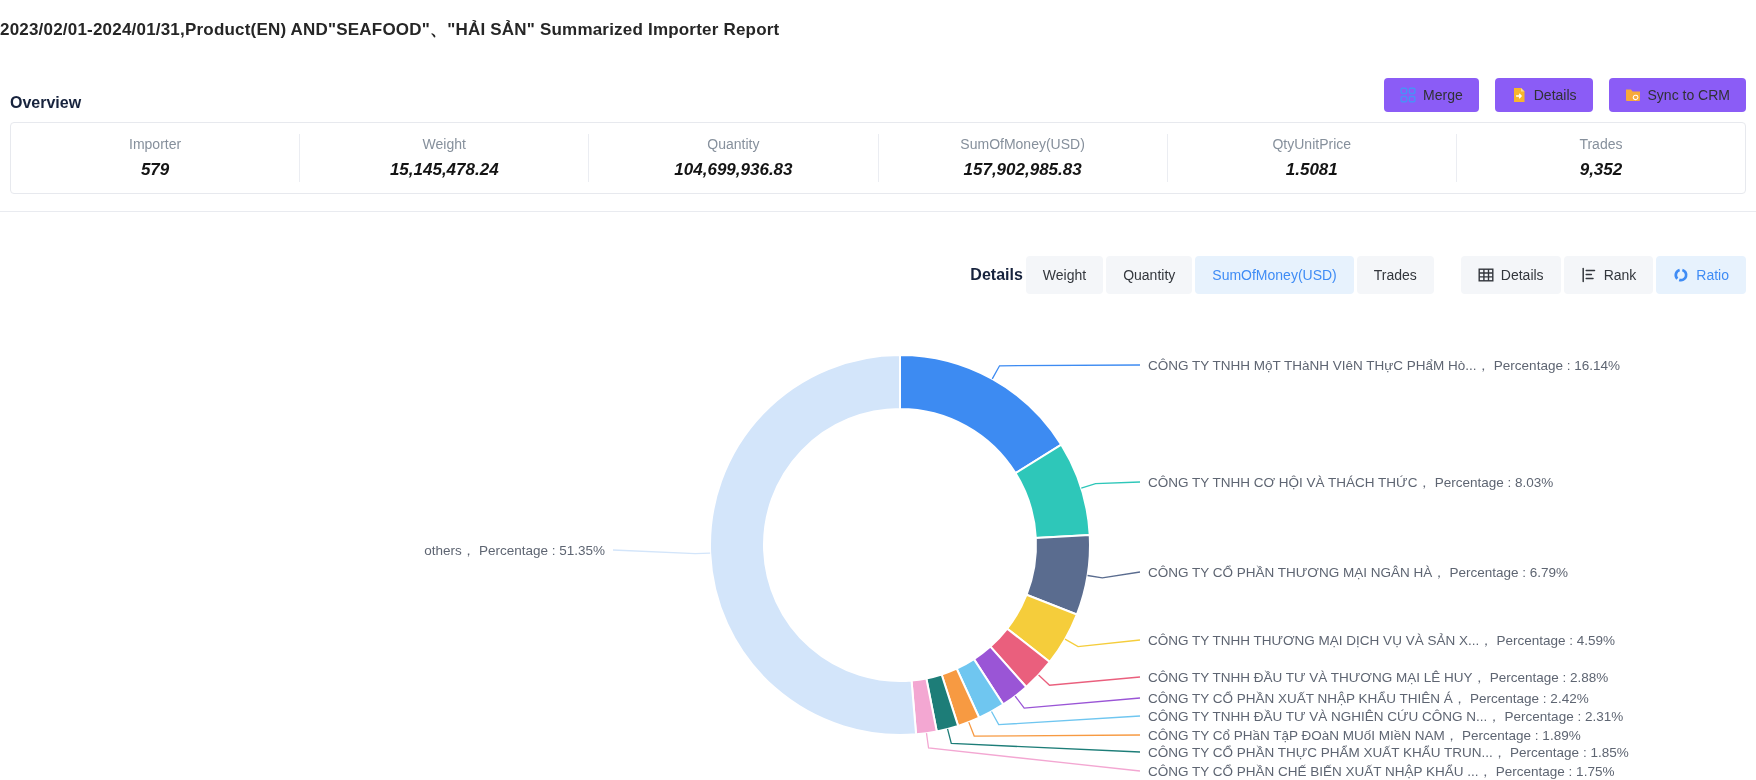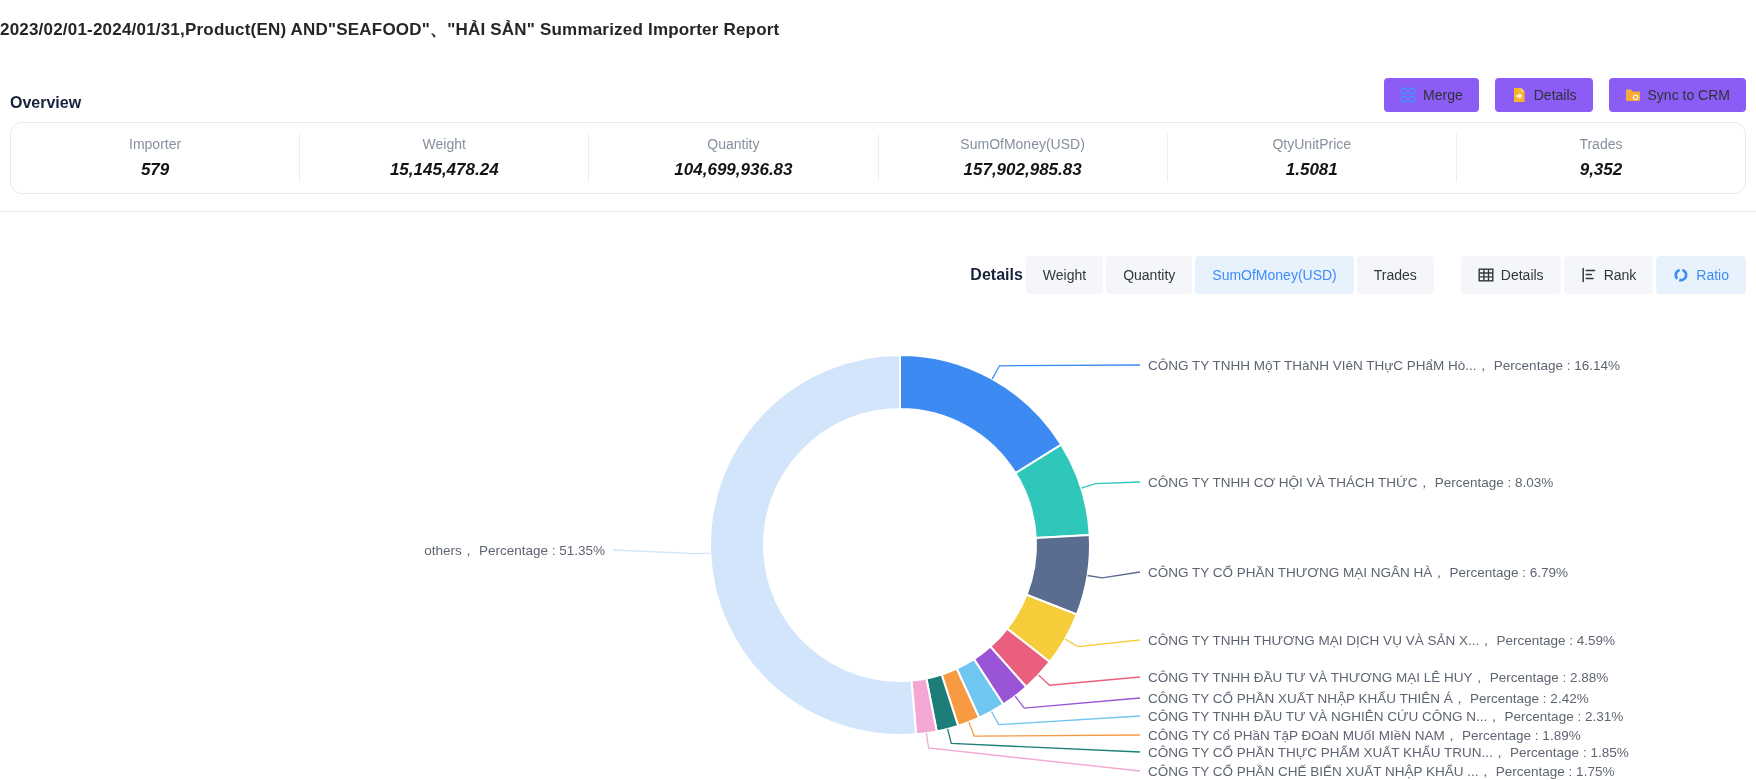--- a/index.html
+++ b/index.html
@@ -25,7 +25,7 @@
   .btn .icon,.vtab .icon{display:flex;align-items:center;}
   .stats-panel{
     position:absolute;top:122px;left:10px;width:1734px;height:70px;
-    border:1px solid #e7e9ee;border-radius:12px;display:flex;align-items:center;background:#fff;
+    border:1px solid #e7e9ee;border-radius:4px;display:flex;align-items:center;background:#fff;
   }
   .stat{flex:1;text-align:center;padding:2px 0;border-left:1px solid #ebedf2;}
   .stat:first-child{border-left:none;}

